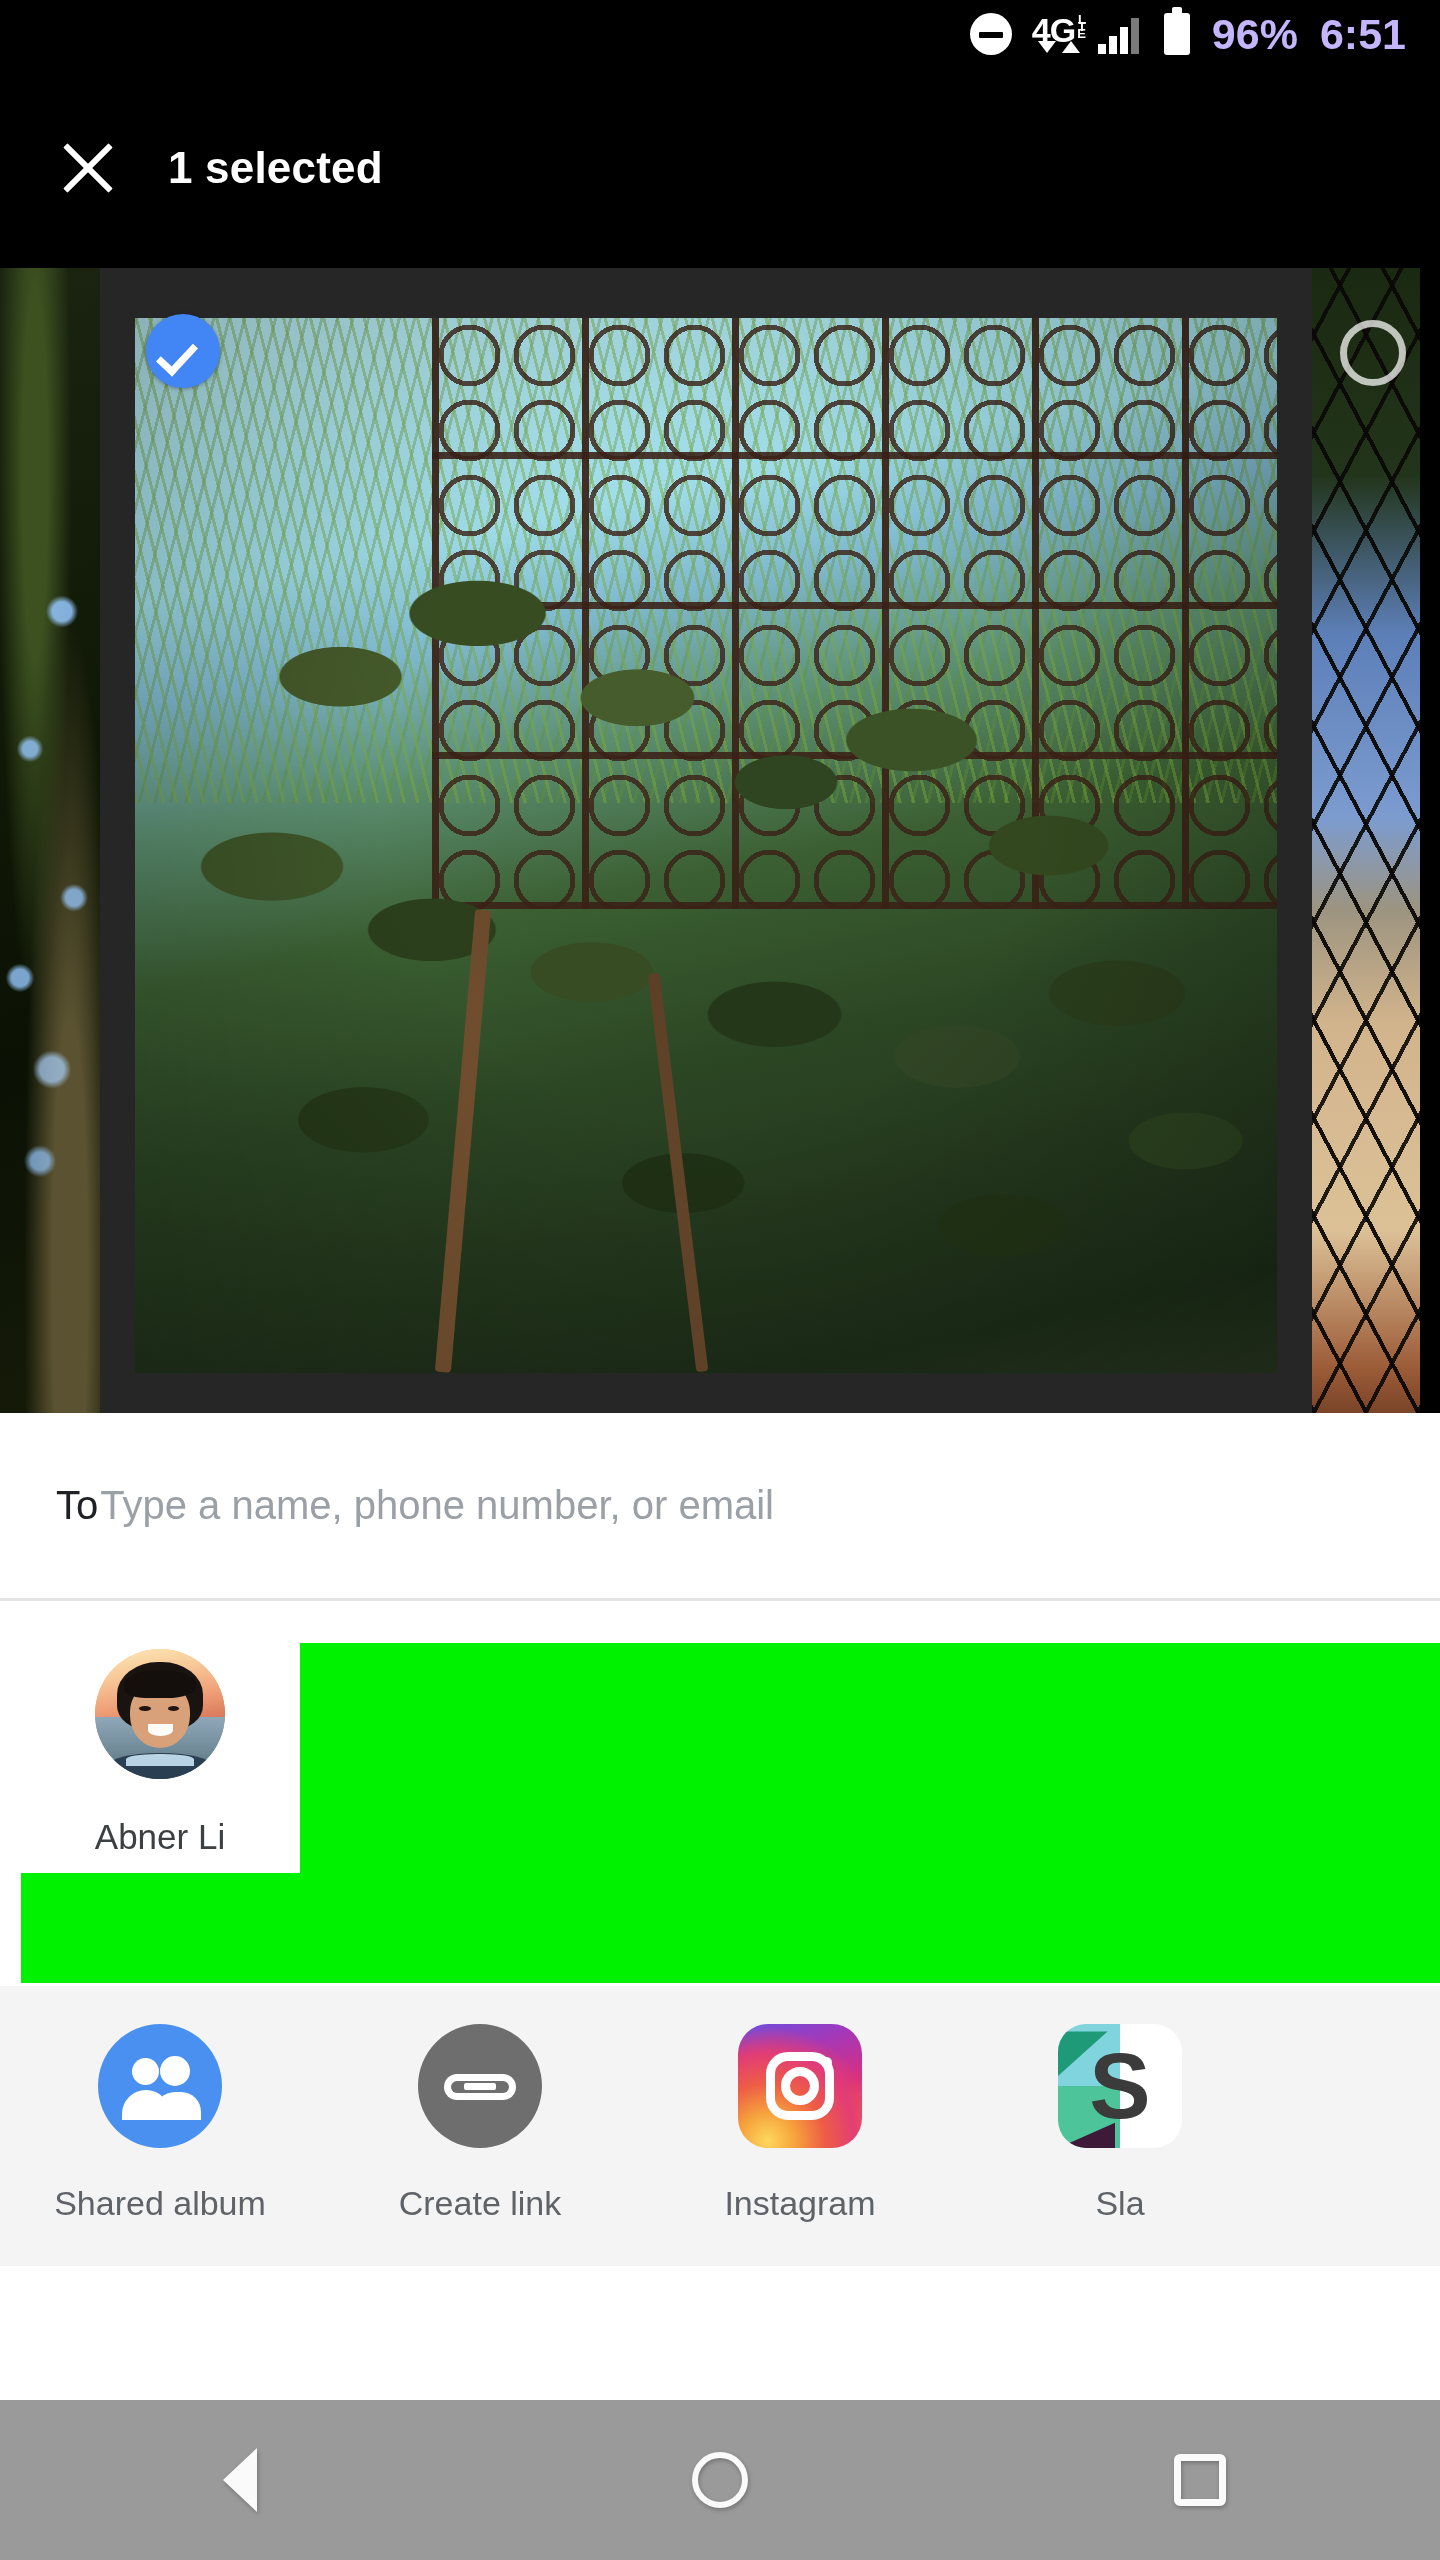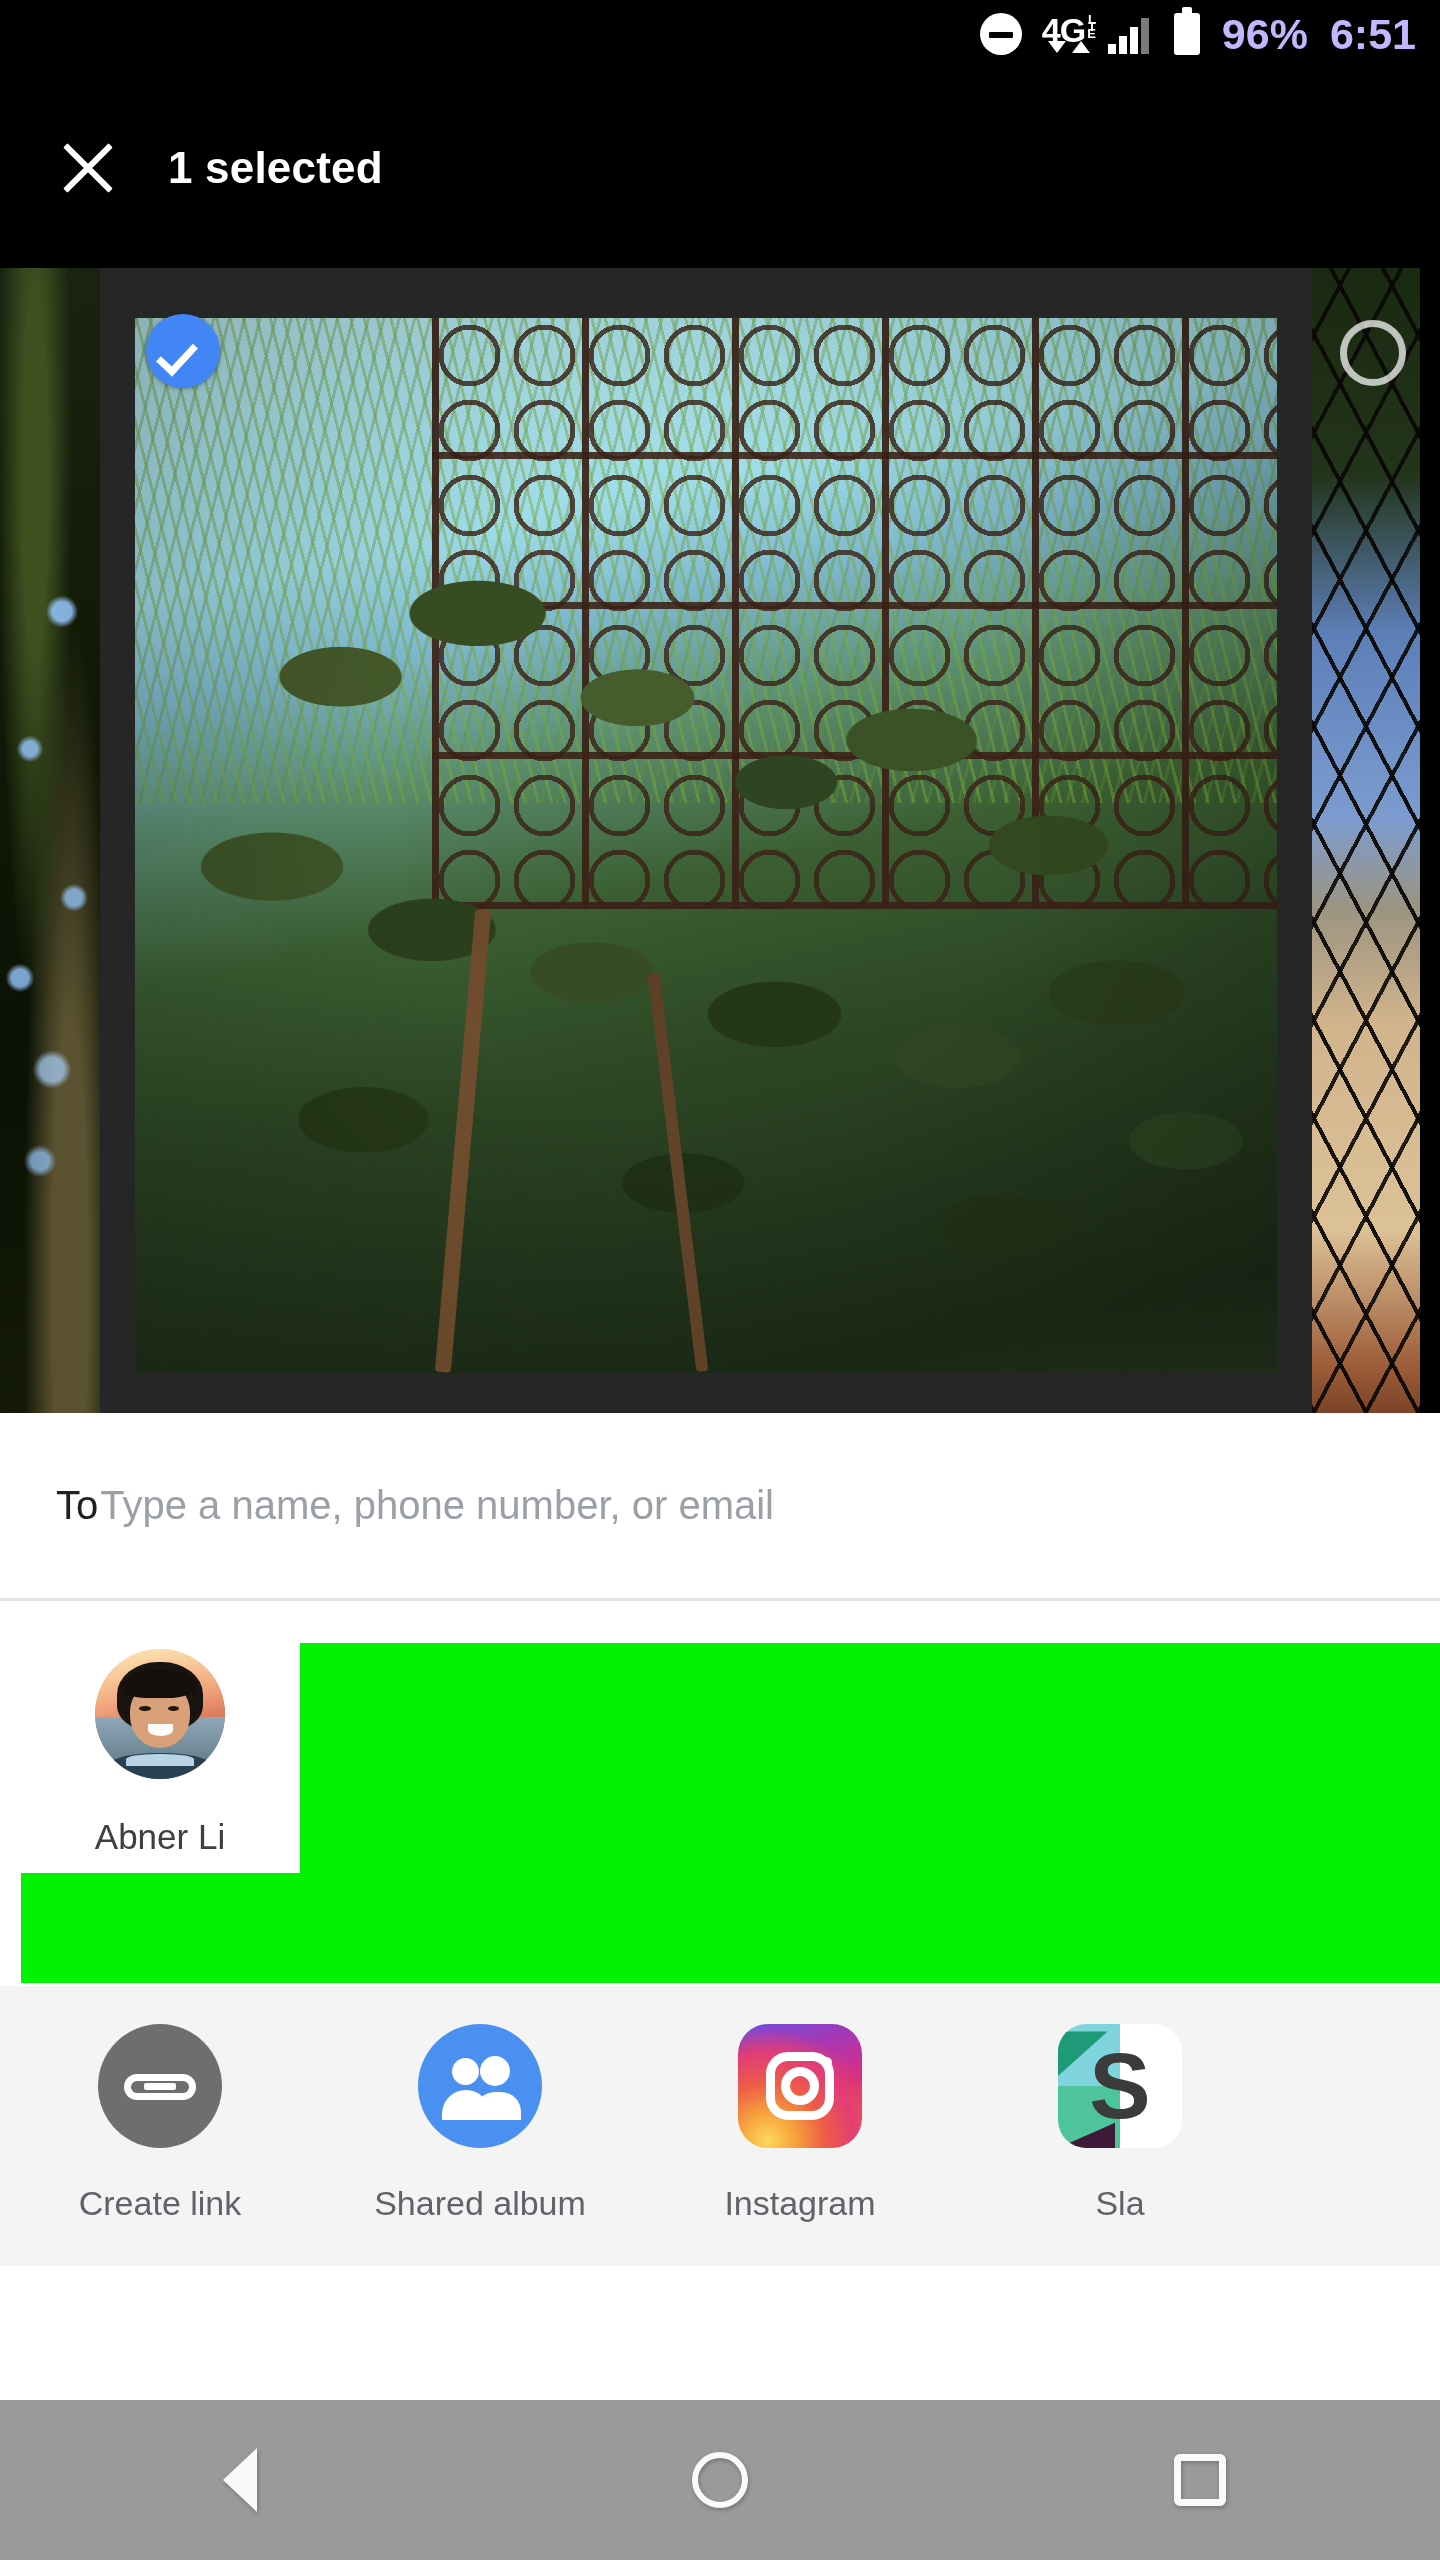--- a/index.html
+++ b/index.html
@@ -24,7 +24,7 @@
     height: 68px; flex: 0 0 68px;
     background: #000;
     display: flex; align-items: center; justify-content: flex-end;
-    padding-right: 24px;
+    padding-right: 34px;
     box-sizing: border-box;
     text-align: right;
   }

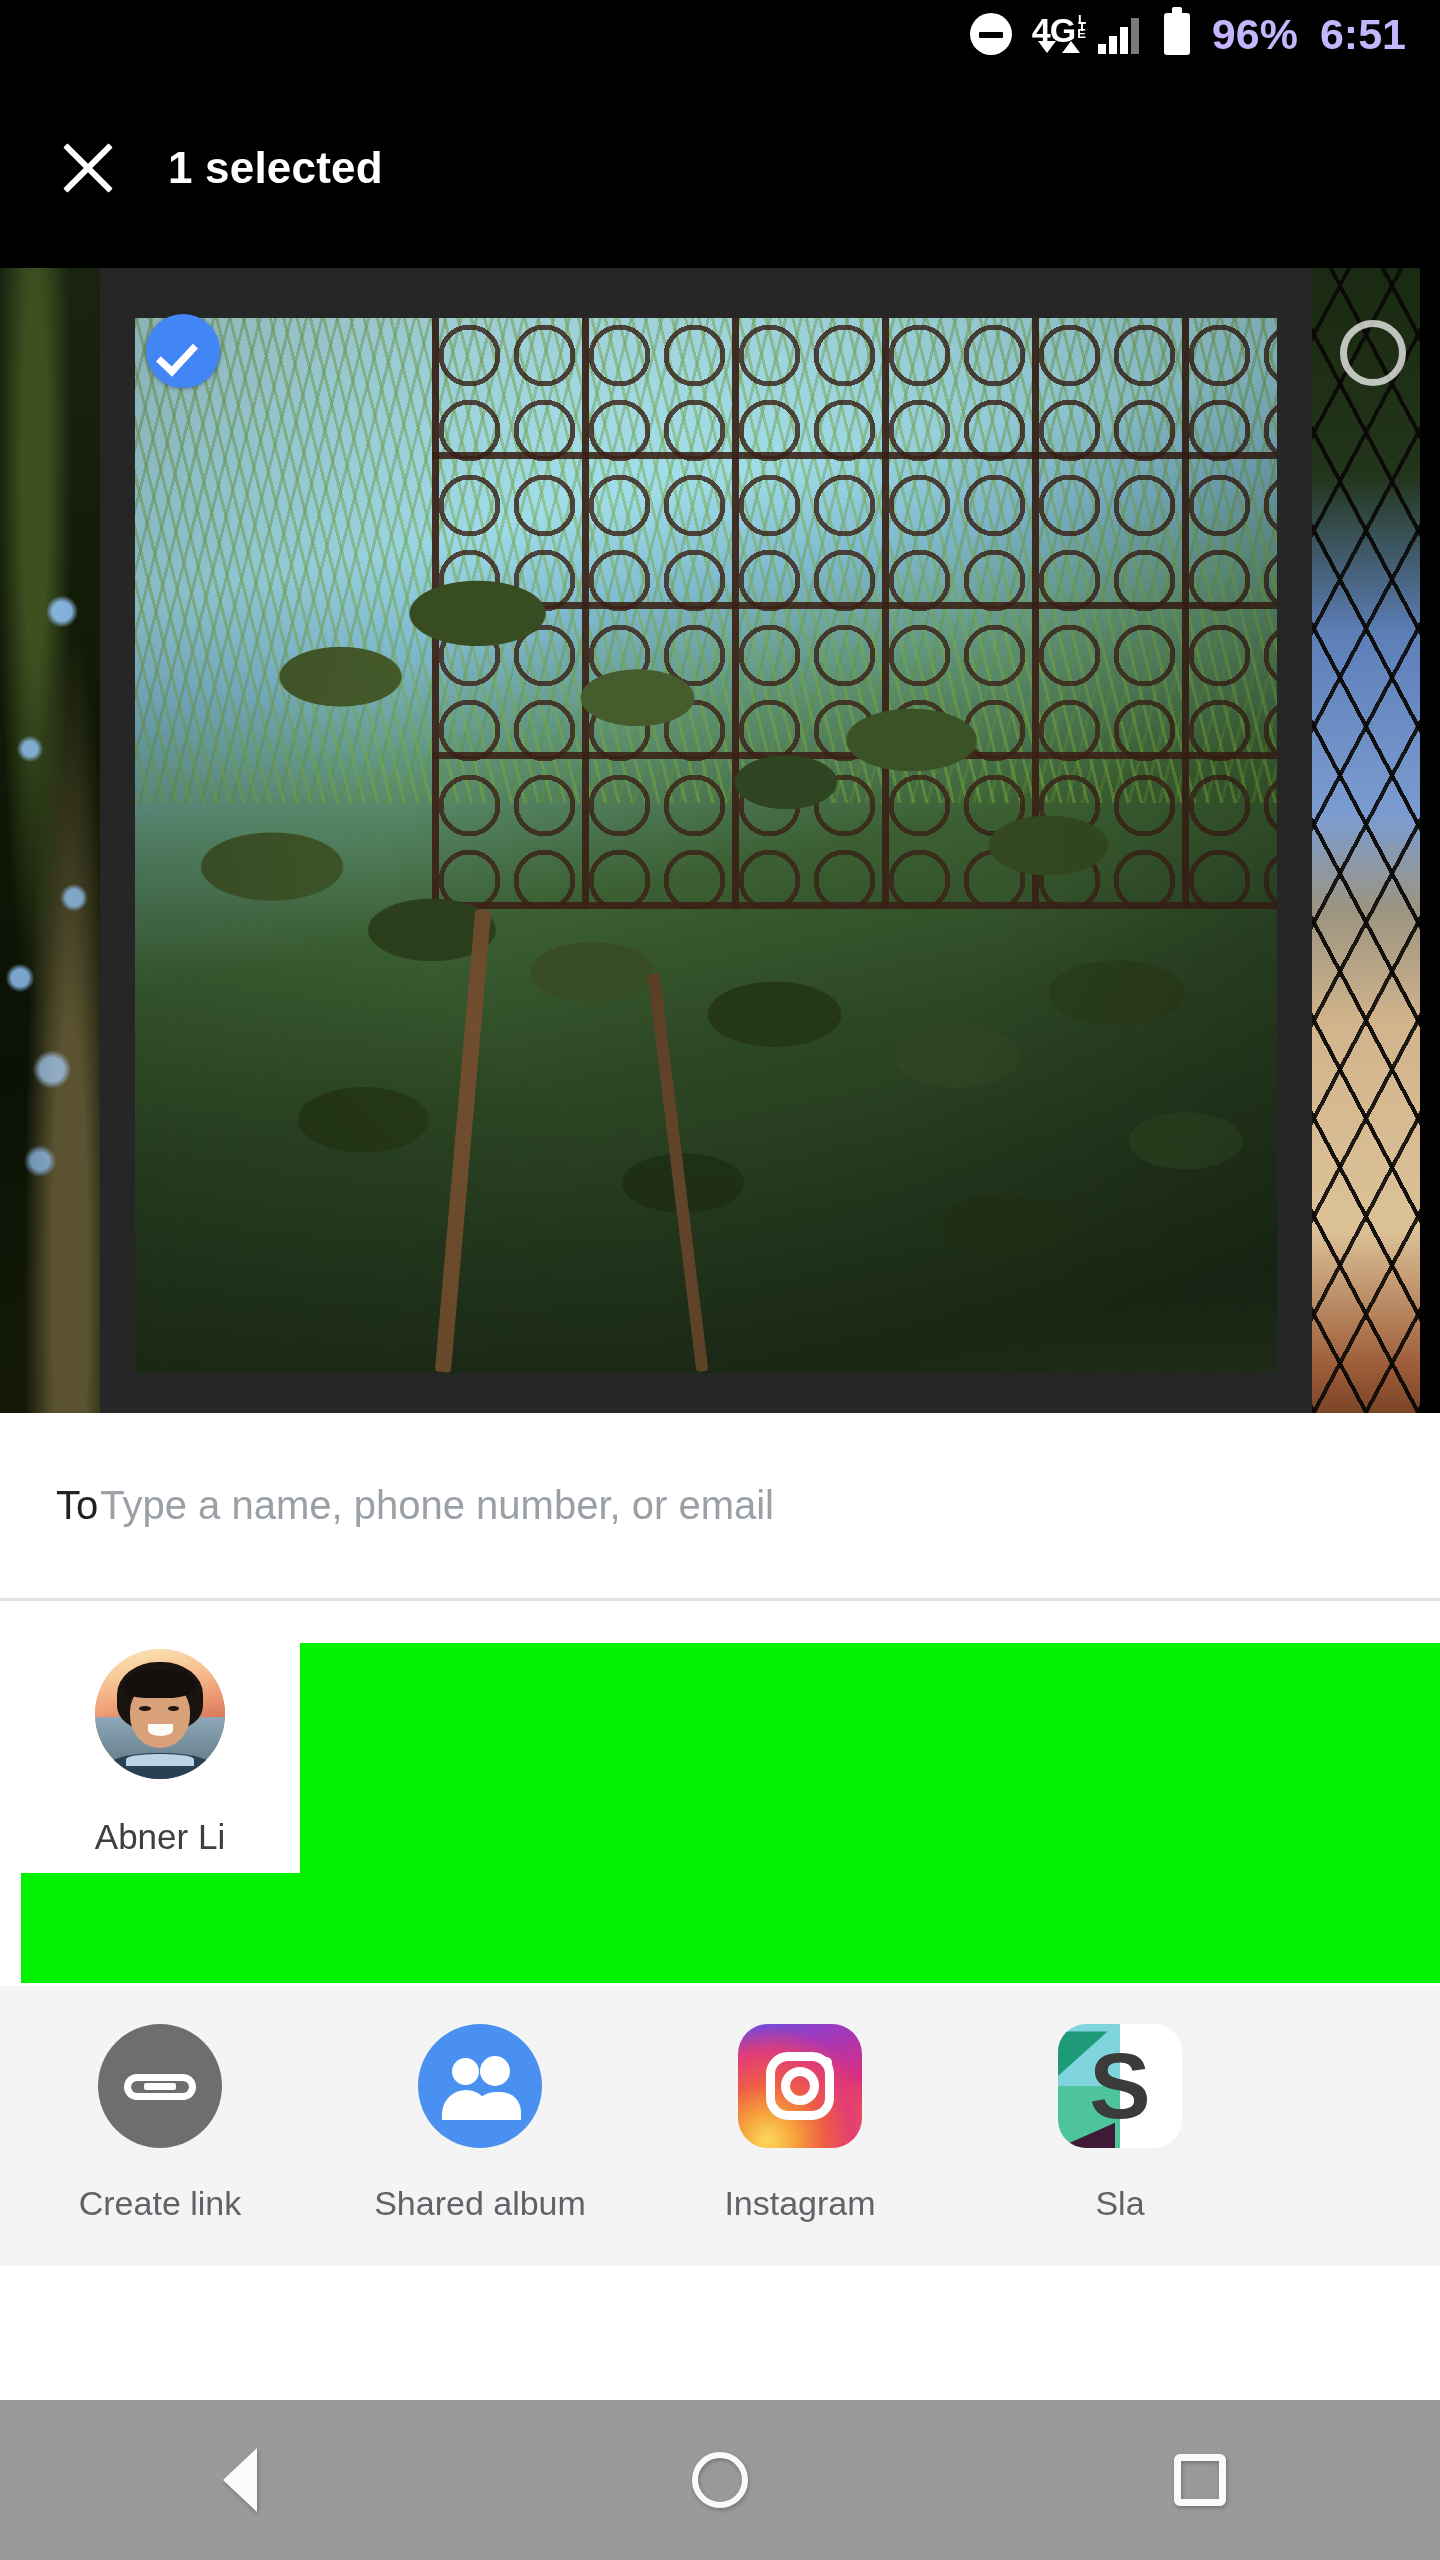--- a/index.html
+++ b/index.html
@@ -546,13 +546,6 @@
     <div class="approw">
 
       <div class="app">
-        <div class="app-icon ic-link">
-            <i></i>
-          </div>
-        <div class="app-label">Create link</div>
-      </div>
-
-      <div class="app">
         <div class="app-icon ic-people">
           <div class="h1"></div>
             <div class="h2"></div>
@@ -560,6 +553,13 @@
             <div class="b2"></div>
         </div>
         <div class="app-label">Shared album</div>
+      </div>
+
+      <div class="app">
+        <div class="app-icon ic-link">
+            <i></i>
+          </div>
+        <div class="app-label">Create link</div>
       </div>
 
 

